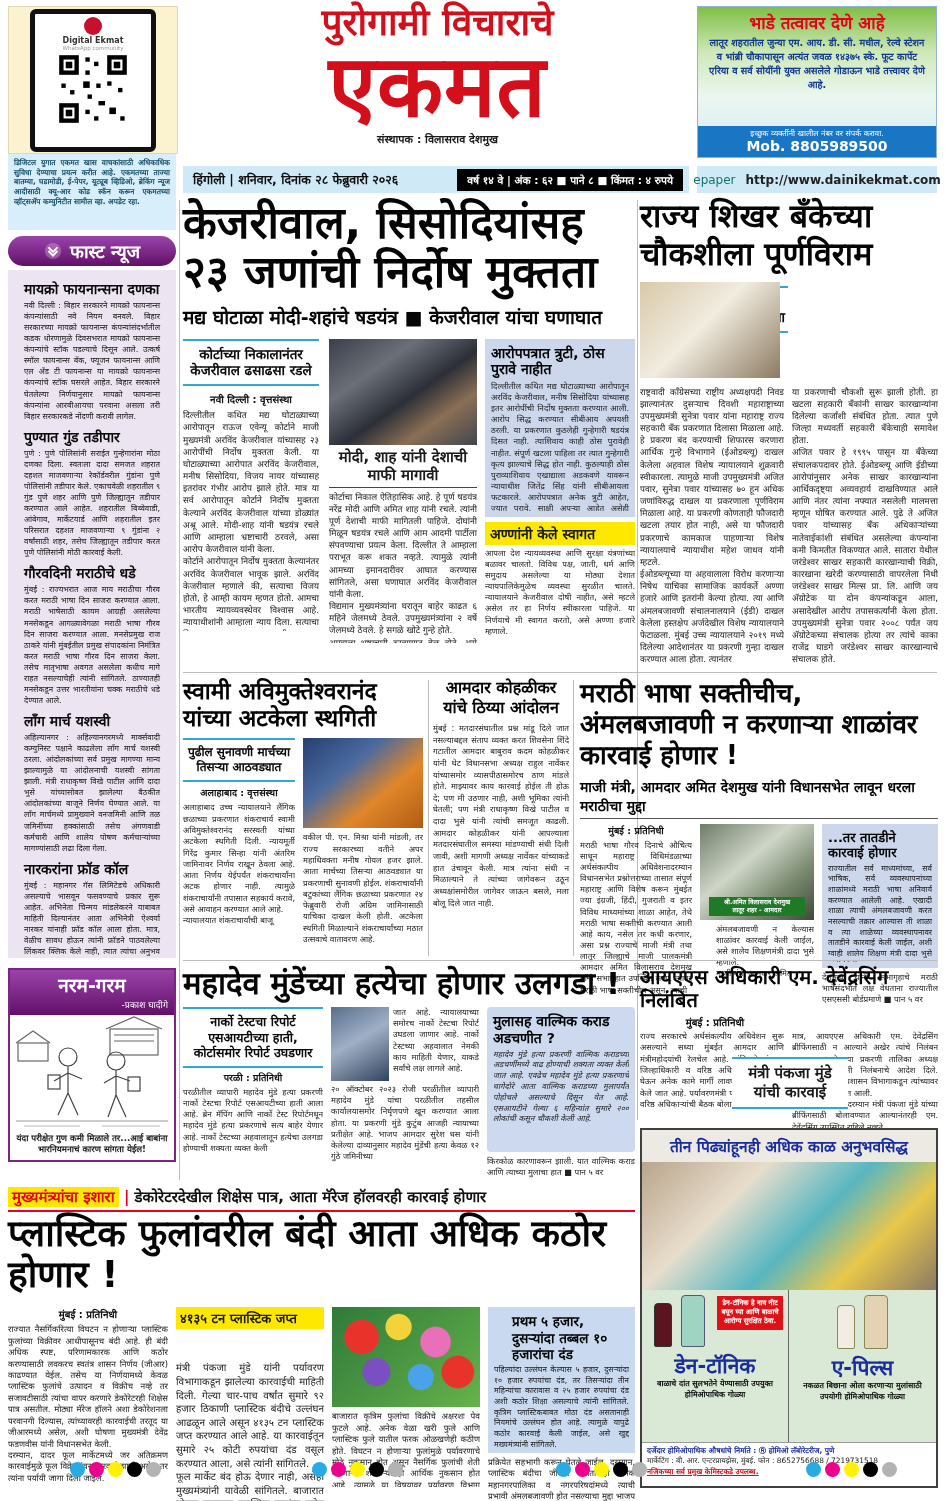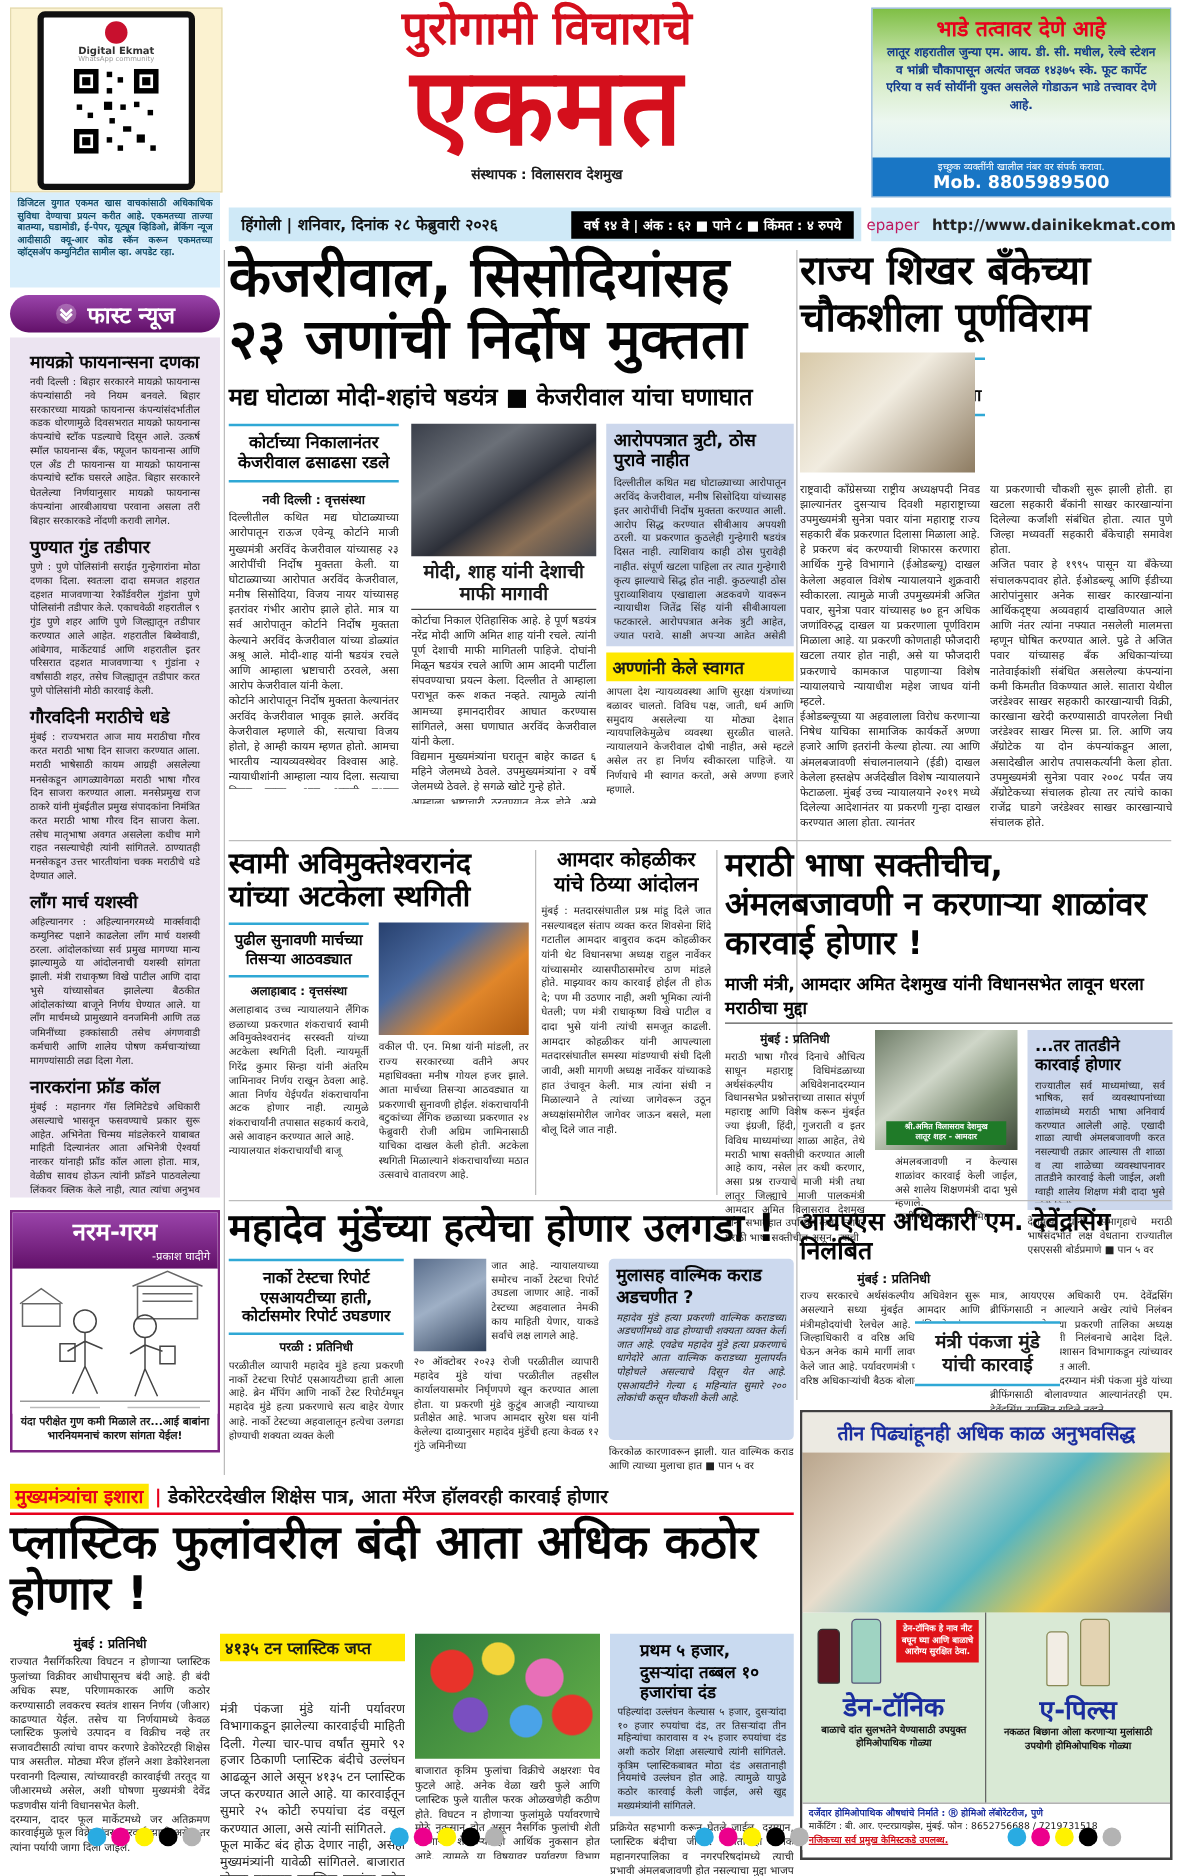--- a/index.html
+++ b/index.html
@@ -39,7 +39,7 @@
   .issue-box{background:#000;color:#fff;font-size:10.5px;font-weight:bold;padding:4px 10px;}
   .epaper-strip{left:697px;top:166px;width:240px;height:27px;background:#cfe9f7;display:flex;align-items:center;
                 justify-content:center;gap:5px;}
-  .ep-label{font-size:12px;color:#be185d;}
+  .ep-label{font-size:12px;color:#0f766e;}
   .ep-icon{width:11px;height:11px;border-radius:50%;background:#e8001c;display:inline-block;}
   .ep-url{font-size:12px;font-weight:bold;color:#222;text-decoration:none;}
   

